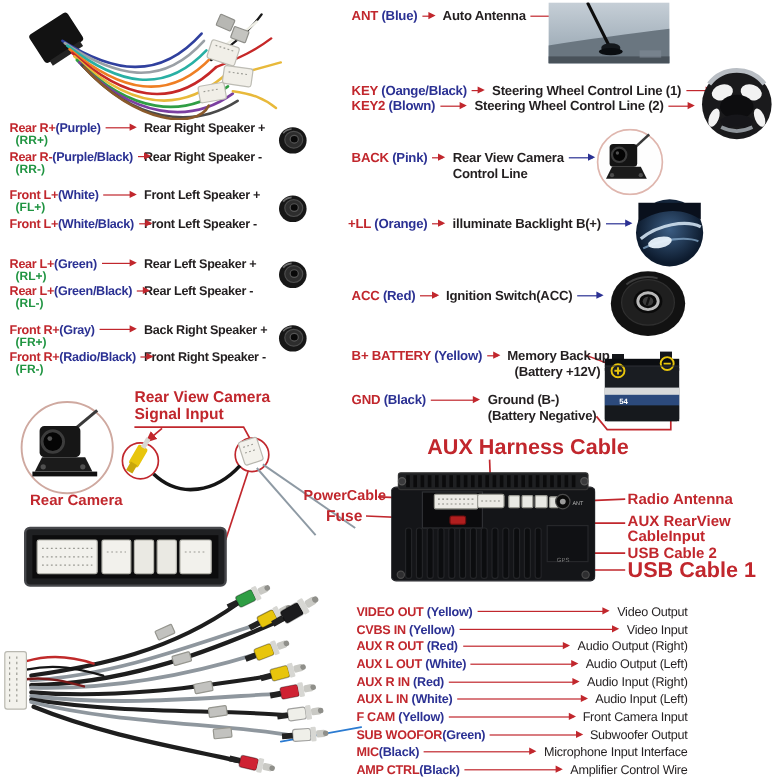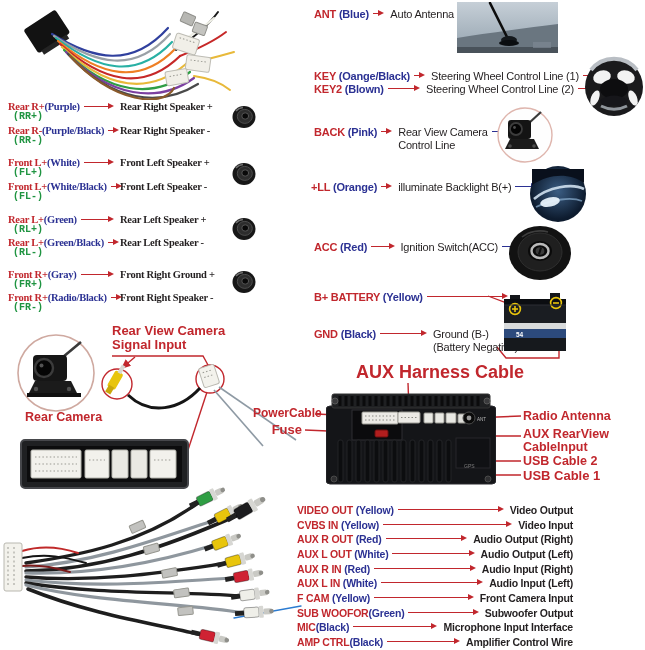--- a/index.html
+++ b/index.html
@@ -24,7 +24,7 @@
   .sp .d{font-weight:700;color:var(--ink);font-size:10.5px;}
   .sp .ab{color:var(--green);font-weight:700;font-size:10px;margin:0 0 0 5px;line-height:10px;}
   
-  .rr{position:absolute;display:flex;align-items:flex-start;white-space:nowrap;font-size:11px;letter-spacing:-0.2px;z-index:2;margin-left:21px;}
+  .rr{position:absolute;display:flex;align-items:flex-start;white-space:nowrap;font-size:11px;letter-spacing:-0.2px;z-index:2;}
   .rr .db{display:flex;flex-direction:column;line-height:12.5px;}
   .rr .d{font-weight:400;color:var(--ink);}
   

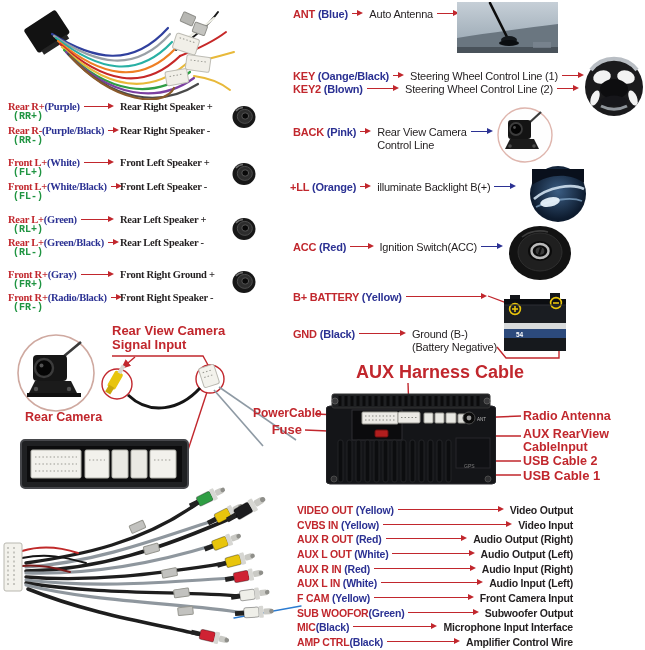--- a/index.html
+++ b/index.html
@@ -26,7 +26,7 @@
   
   .rr{position:absolute;display:flex;align-items:flex-start;white-space:nowrap;font-size:11px;letter-spacing:-0.2px;z-index:2;}
   .rr .db{display:flex;flex-direction:column;line-height:12.5px;}
-  .rr .d{font-weight:400;color:var(--ink);}
+  .rr .d{font-weight:700;color:var(--ink);}
   
   .av{position:absolute;left:297px;width:276px;display:flex;align-items:flex-start;white-space:nowrap;font-size:10.5px;letter-spacing:-0.2px;z-index:2;}
   .av .d{font-weight:700;color:var(--ink);}

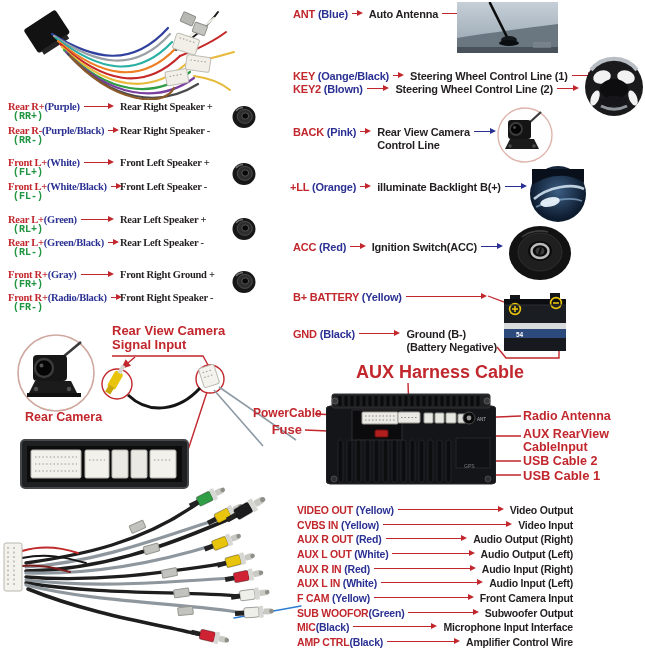--- a/index.html
+++ b/index.html
@@ -19,7 +19,7 @@
   .bl{border-color:var(--blue);} .bl::after{border-left-color:var(--blue);}
   
   .sp{position:absolute;left:8px;display:block;white-space:nowrap;z-index:2;}
-  .sp .l1{display:flex;align-items:flex-start;font-size:10.5px;letter-spacing:-0.25px;font-family:Liberation Serif, serif;}
+  .sp .l1{display:flex;align-items:flex-start;font-size:10.5px;letter-spacing:-0.25px;}
   .sp .lb{display:flex;width:112px;flex:0 0 112px;}
   .sp .d{font-weight:700;color:var(--ink);font-size:10.5px;}
   .sp .ab{color:var(--green);font-weight:700;font-size:10px;margin:0 0 0 5px;line-height:10px;}

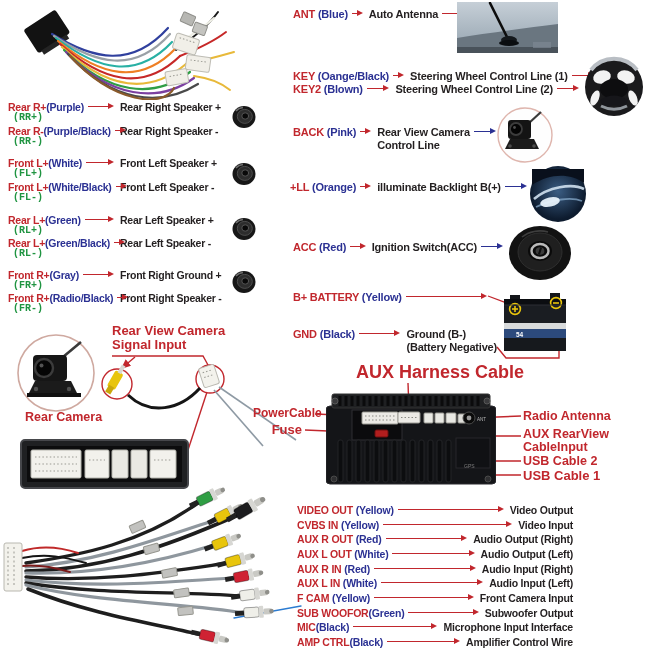--- a/index.html
+++ b/index.html
@@ -11,7 +11,7 @@
   #overlay{position:absolute;left:0;top:0;z-index:1;pointer-events:none;}
   .abs{position:absolute;z-index:2;}
   b{font-weight:700;}
-  .r{color:var(--red);} .b{color:var(--blue);} .g{color:var(--green);font-family:Liberation Mono, monospace;}
+  .r{color:var(--red);} .b{color:var(--blue);} .g{color:var(--green);}
   
   .arr{flex:1 1 10px;min-width:9px;height:0;border-top:1.5px solid var(--red);position:relative;margin:5px 8px 0 4px;}
   .arr::after{content:"";position:absolute;right:-2px;top:-4.2px;border-top:3.4px solid transparent;border-bottom:3.4px solid transparent;border-left:6.5px solid var(--red);}

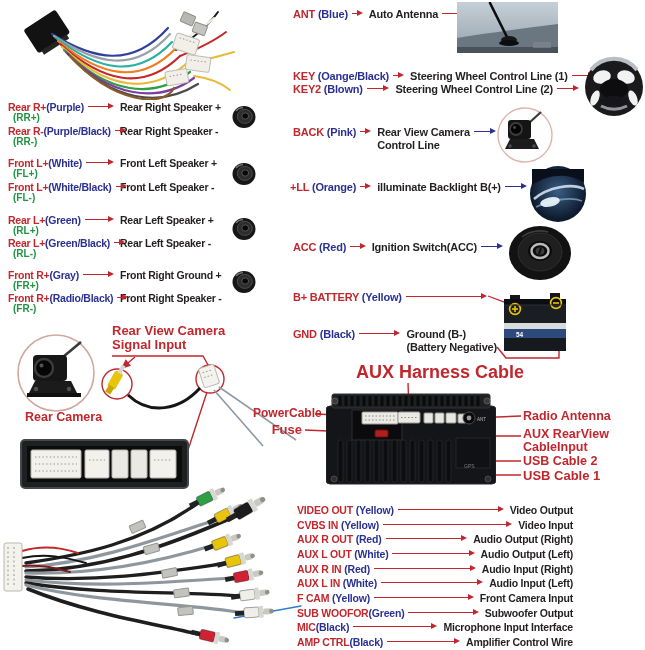--- a/index.html
+++ b/index.html
@@ -154,7 +154,6 @@
         </span>
         <span class="d">Front Left Speaker -</span>
       </div>
-      <div class="ab g">(FL-)</div>
     </div>
   <div class="sp" style="top:214px">
       <div class="l1">

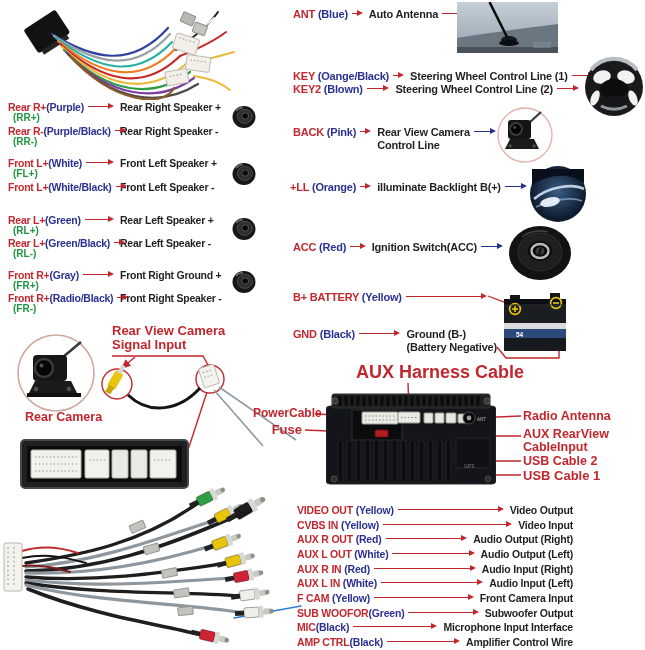--- a/index.html
+++ b/index.html
@@ -184,7 +184,7 @@
           <b class="b">(Gray)</b>
           <i class="arr"></i>
         </span>
-        <span class="d">Front Right Ground +</span>
+        <span class="d">Back Right Speaker +</span>
       </div>
       <div class="ab g">(FR+)</div>
     </div>

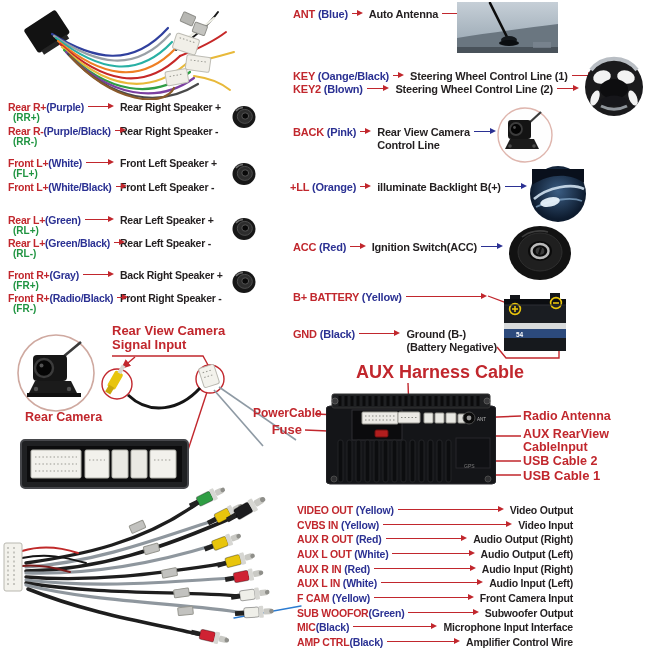--- a/index.html
+++ b/index.html
@@ -277,6 +277,10 @@
   <div class="rr" style="left:293px;top:291px;width:200px">
       <span><b class="r">B+ BATTERY </b><b class="b">(Yellow)</b></span>
       <i class="arr"></i>
+      <span class="db">
+        <span class="d">Memory Back up</span>
+        <span class="d" style="padding-left:6px">(Battery +12V)</span>
+      </span>
     </div>
   <div class="rr" style="left:293px;top:328px;width:204px">
       <span><b class="r">GND </b><b class="b">(Black)</b></span>

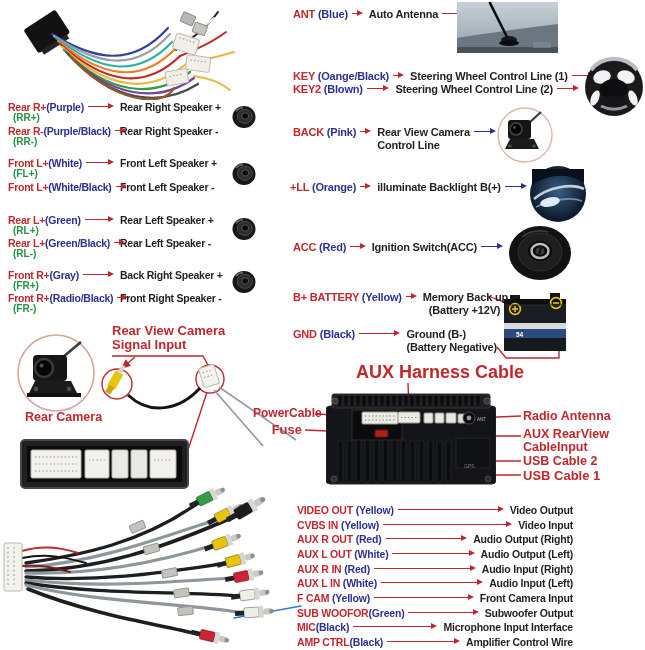--- a/index.html
+++ b/index.html
@@ -409,7 +409,7 @@
     <div>CableInput</div>
   </div>
   <div class="cap" style="left:523px;top:455px;font-size:12.5px">USB Cable 2</div>
-  <div class="cap" style="left:523px;top:469px;font-size:13px">USB Cable 1</div>
+  <div class="cap" style="left:523px;top:469px;font-size:18px">USB Cable 1</div>
 
   <svg class="abs" style="left:326px;top:392px" width="170" height="98" viewBox="0 0 170 98">
     <rect x="0" y="14" width="170" height="78" rx="4" fill="#141518" stroke="#2a2b2f"></rect>

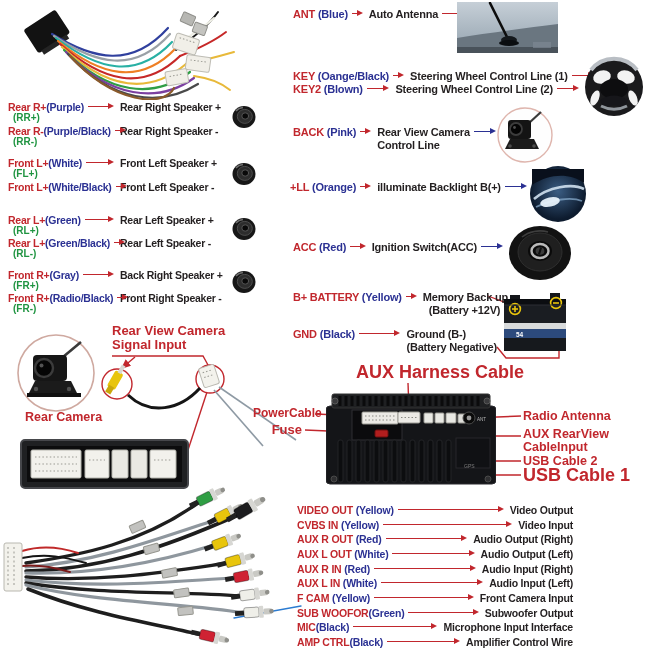--- a/index.html
+++ b/index.html
@@ -29,7 +29,7 @@
   .rr .d{font-weight:700;color:var(--ink);}
   
   .av{position:absolute;left:297px;width:276px;display:flex;align-items:flex-start;white-space:nowrap;font-size:10.5px;letter-spacing:-0.2px;z-index:2;}
-  .av .d{font-weight:700;color:var(--ink);}
+  .av .d{font-weight:400;color:var(--ink);}
   .av .arr{margin-top:5px;}
   
   .cap{position:absolute;color:var(--red);font-weight:700;z-index:2;line-height:13px;}

